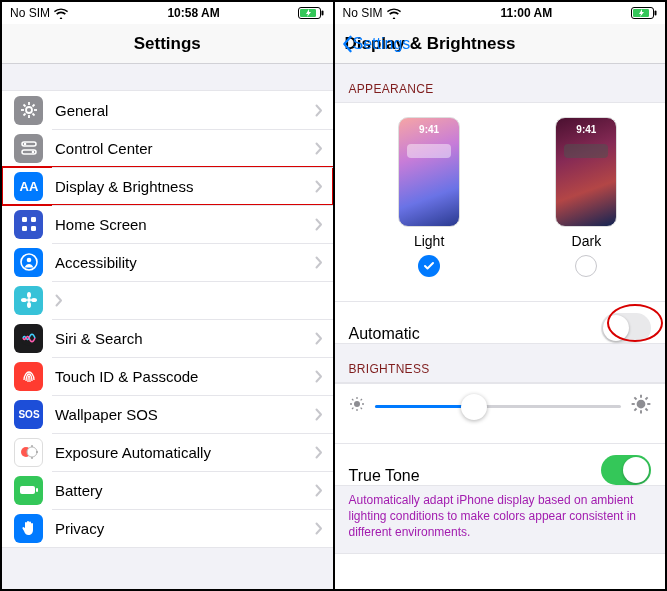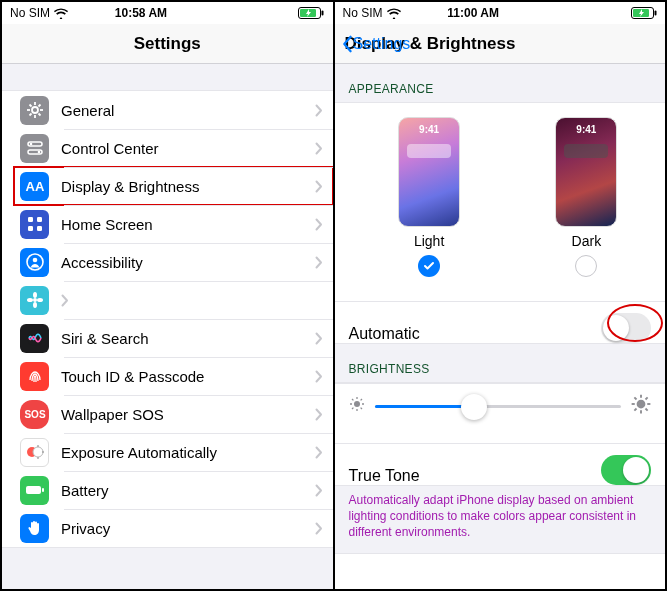--- a/index.html
+++ b/index.html
@@ -9,7 +9,7 @@
   .pane + .pane { border-left: 2px solid #000; }
   .status-bar { height: 22px; background: #fff; display: flex; align-items: center; padding: 0 8px; font-size: 12px; font-weight: 500; }
   .status-left { flex:1; display:flex; align-items:center; gap:4px;}
-  .status-center { flex:1; text-align:left; font-weight:600;}
+  .status-center { flex:1; text-align:right; font-weight:600;}
   .status-right { flex:1; display:flex; justify-content:flex-end; align-items:center; gap:2px;}
   .wifi-icon, .battery-icon { display:inline-flex; }
   .nav { height: 40px; background: #f8f8f8; border-bottom: 1px solid #d1d1d6; display: flex; align-items: center; justify-content: center; position: relative; }

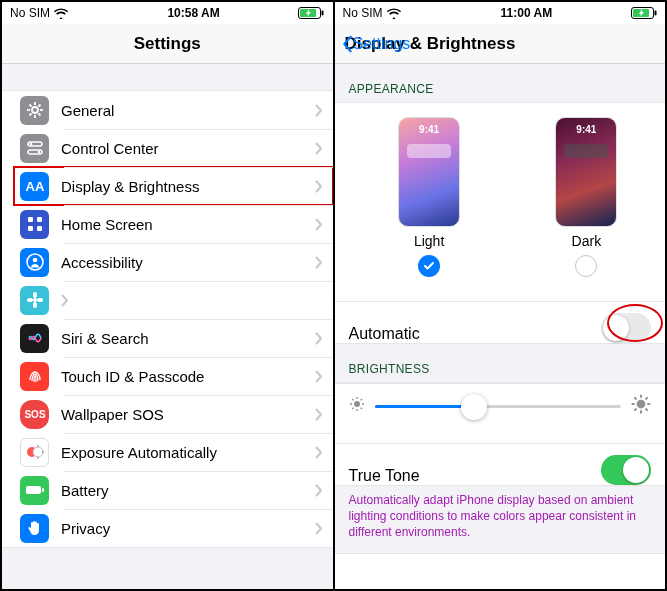--- a/index.html
+++ b/index.html
@@ -28,7 +28,7 @@
   .chev { color:#c7c7cc; }
   .chev svg{ width:8px; height:13px; display:block;}
   .highlight-row { outline: 2px solid #d80000; outline-offset:-1px;}
-  .group-header { padding: 18px 14px 6px; font-size:12px; color:#14532d; text-transform:uppercase; letter-spacing:0.3px;}
+  .group-header { padding: 18px 14px 6px; font-size:12px; color:#7f1d1d; text-transform:uppercase; letter-spacing:0.3px;}
   .group-footer { padding: 6px 14px 12px; font-size:12px; color:#a21caf; line-height:1.35;}
   .appearance-box { background:#fff; border-top:1px solid #e5e5ea; border-bottom:1px solid #e5e5ea;}
   .modes { display:flex; justify-content:space-around; padding:14px 0 8px;margin-left:16px; }

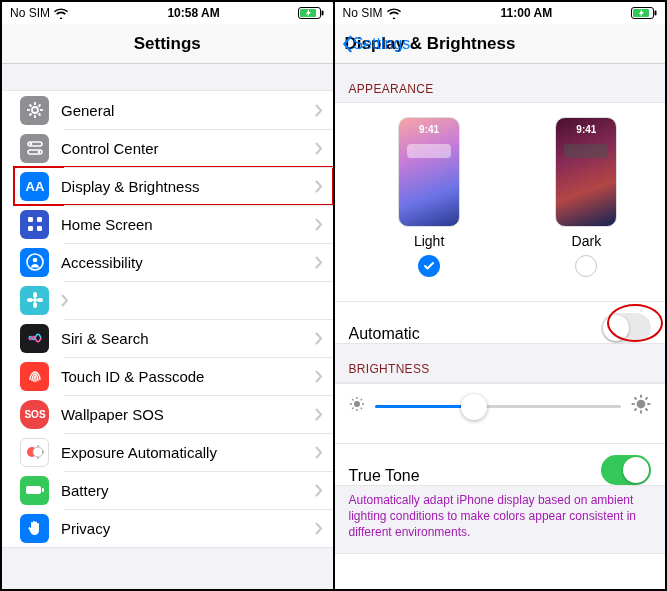--- a/index.html
+++ b/index.html
@@ -21,7 +21,7 @@
   .content { flex:1; overflow:hidden; }
   .spacer { height: 26px; }
   .list { background:#fff; border-top:1px solid #e5e5ea; border-bottom:1px solid #e5e5ea;}
-  .row { display:flex; align-items:center; height:38px; padding-left:6px; padding-right:10px; position:relative;margin-left:12px;}
+  .row { display:flex; align-items:center; height:38px; padding-left:12px; padding-right:10px; position:relative;}
   .row + .row::before { content:""; position:absolute; left:50px; right:0; top:0; height:1px; background:#e5e5ea;}
   .row .icon { width:29px; height:29px; border-radius:6px; display:flex; align-items:center; justify-content:center; margin-right:12px; flex-shrink:0;}
   .row .label { flex:1; font-size:15px; }

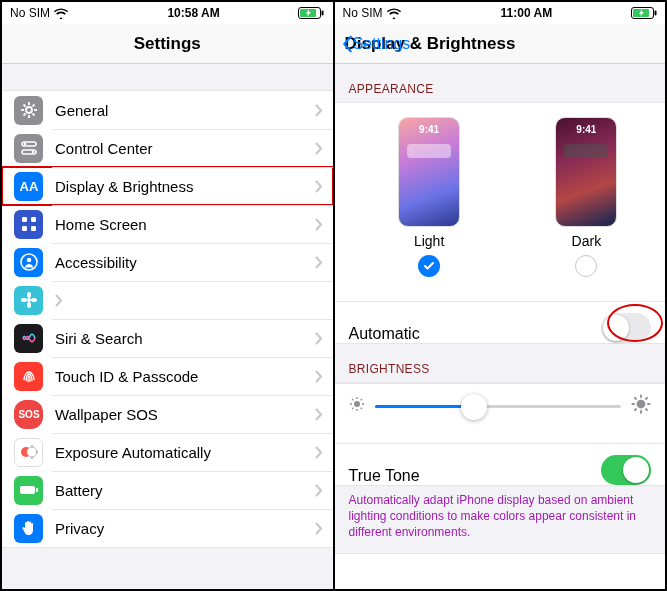--- a/index.html
+++ b/index.html
@@ -227,7 +227,7 @@
             </span>
           </div>
           <div class="row">
-    <div class="icon" style="background:#ef4444;border-radius:12px;">
+    <div class="icon" style="background:#1d4ed8;">
               <svg width="24" height="14" viewBox="0 0 24 14">
                 <text x="12" y="11" text-anchor="middle" font-family="Helvetica" font-weight="700" font-size="10" fill="#fff">SOS</text>
               </svg>

